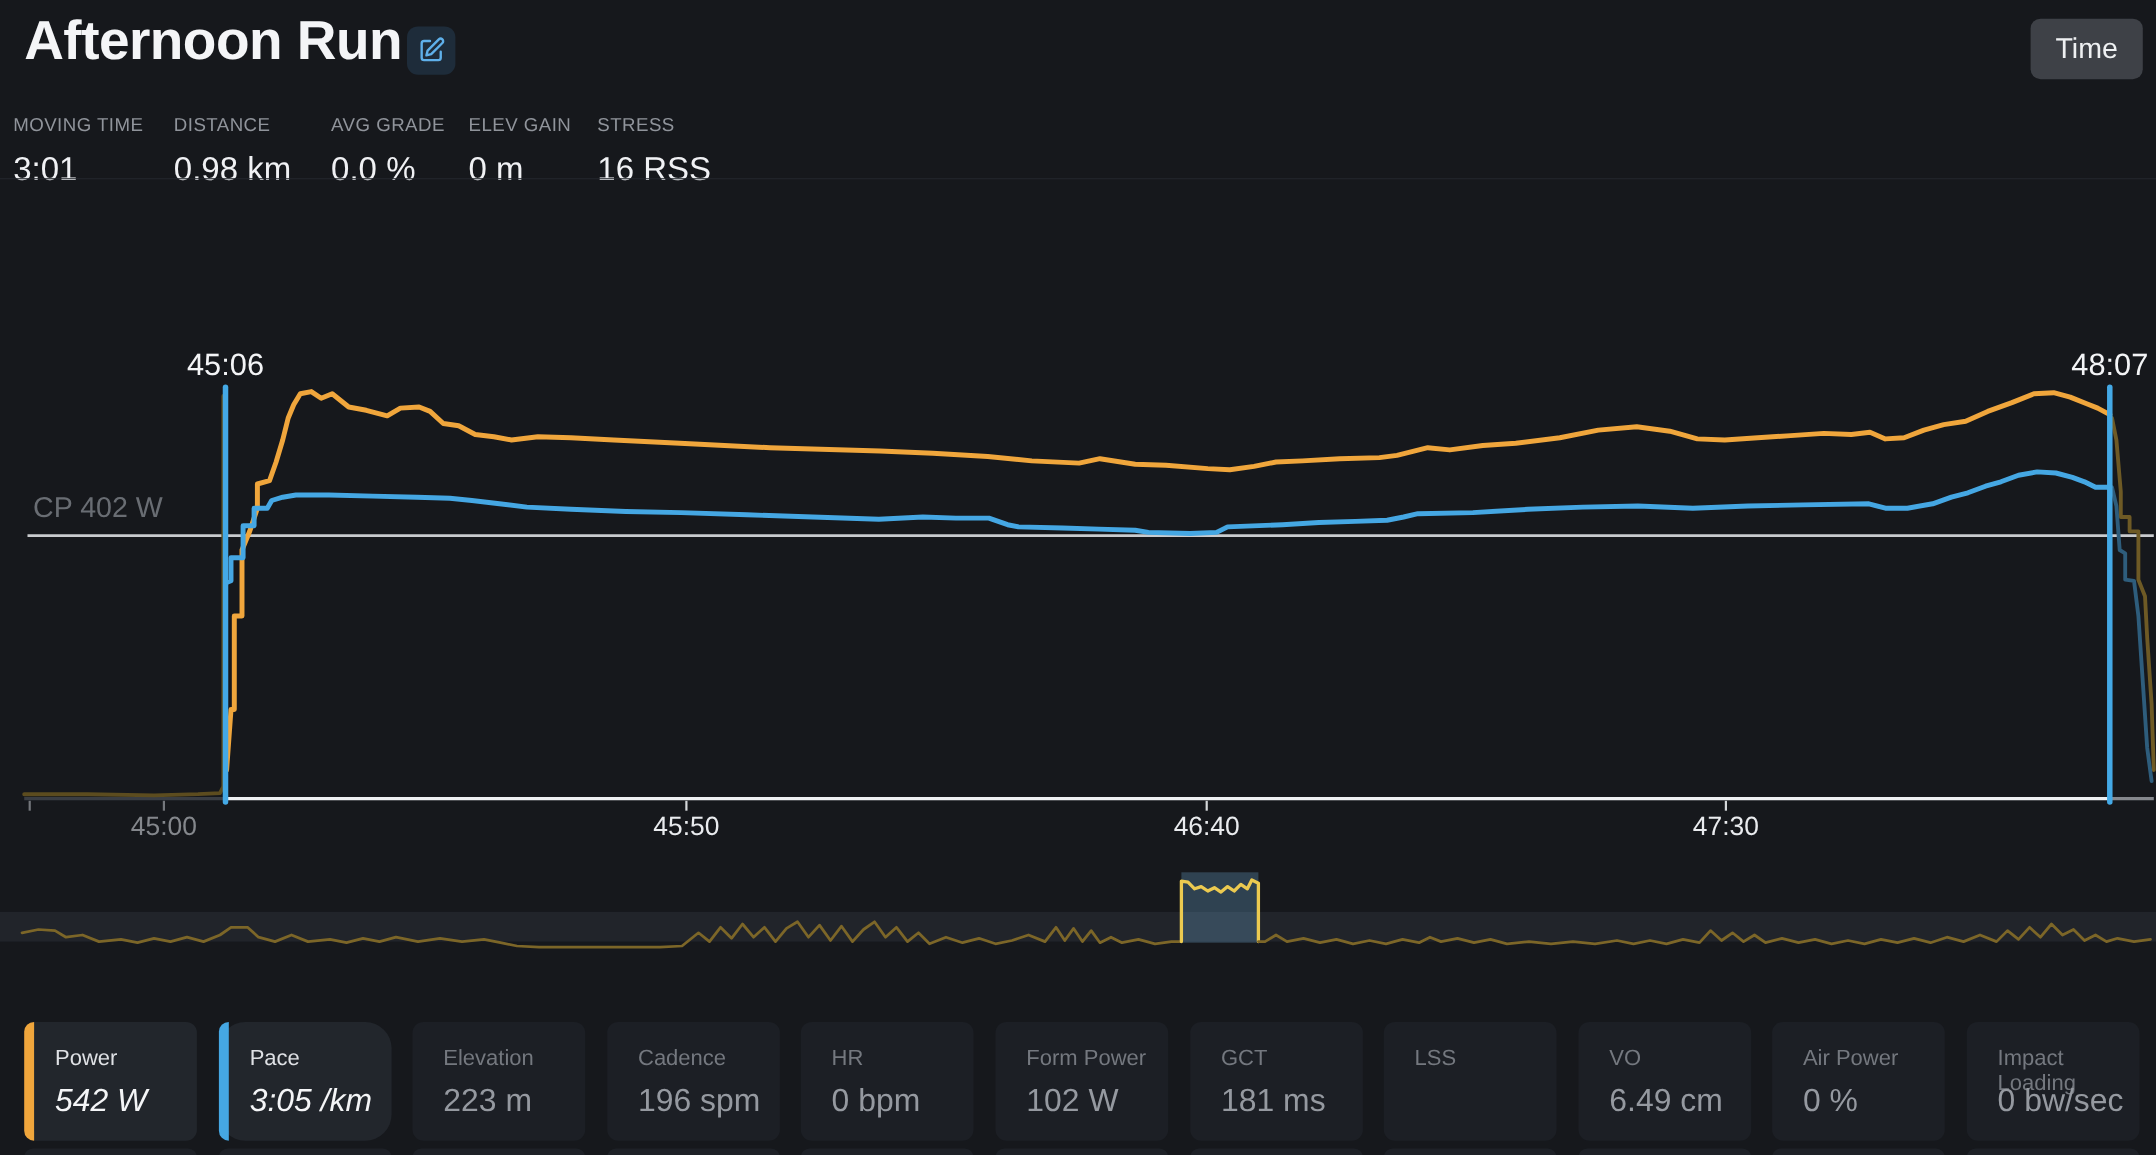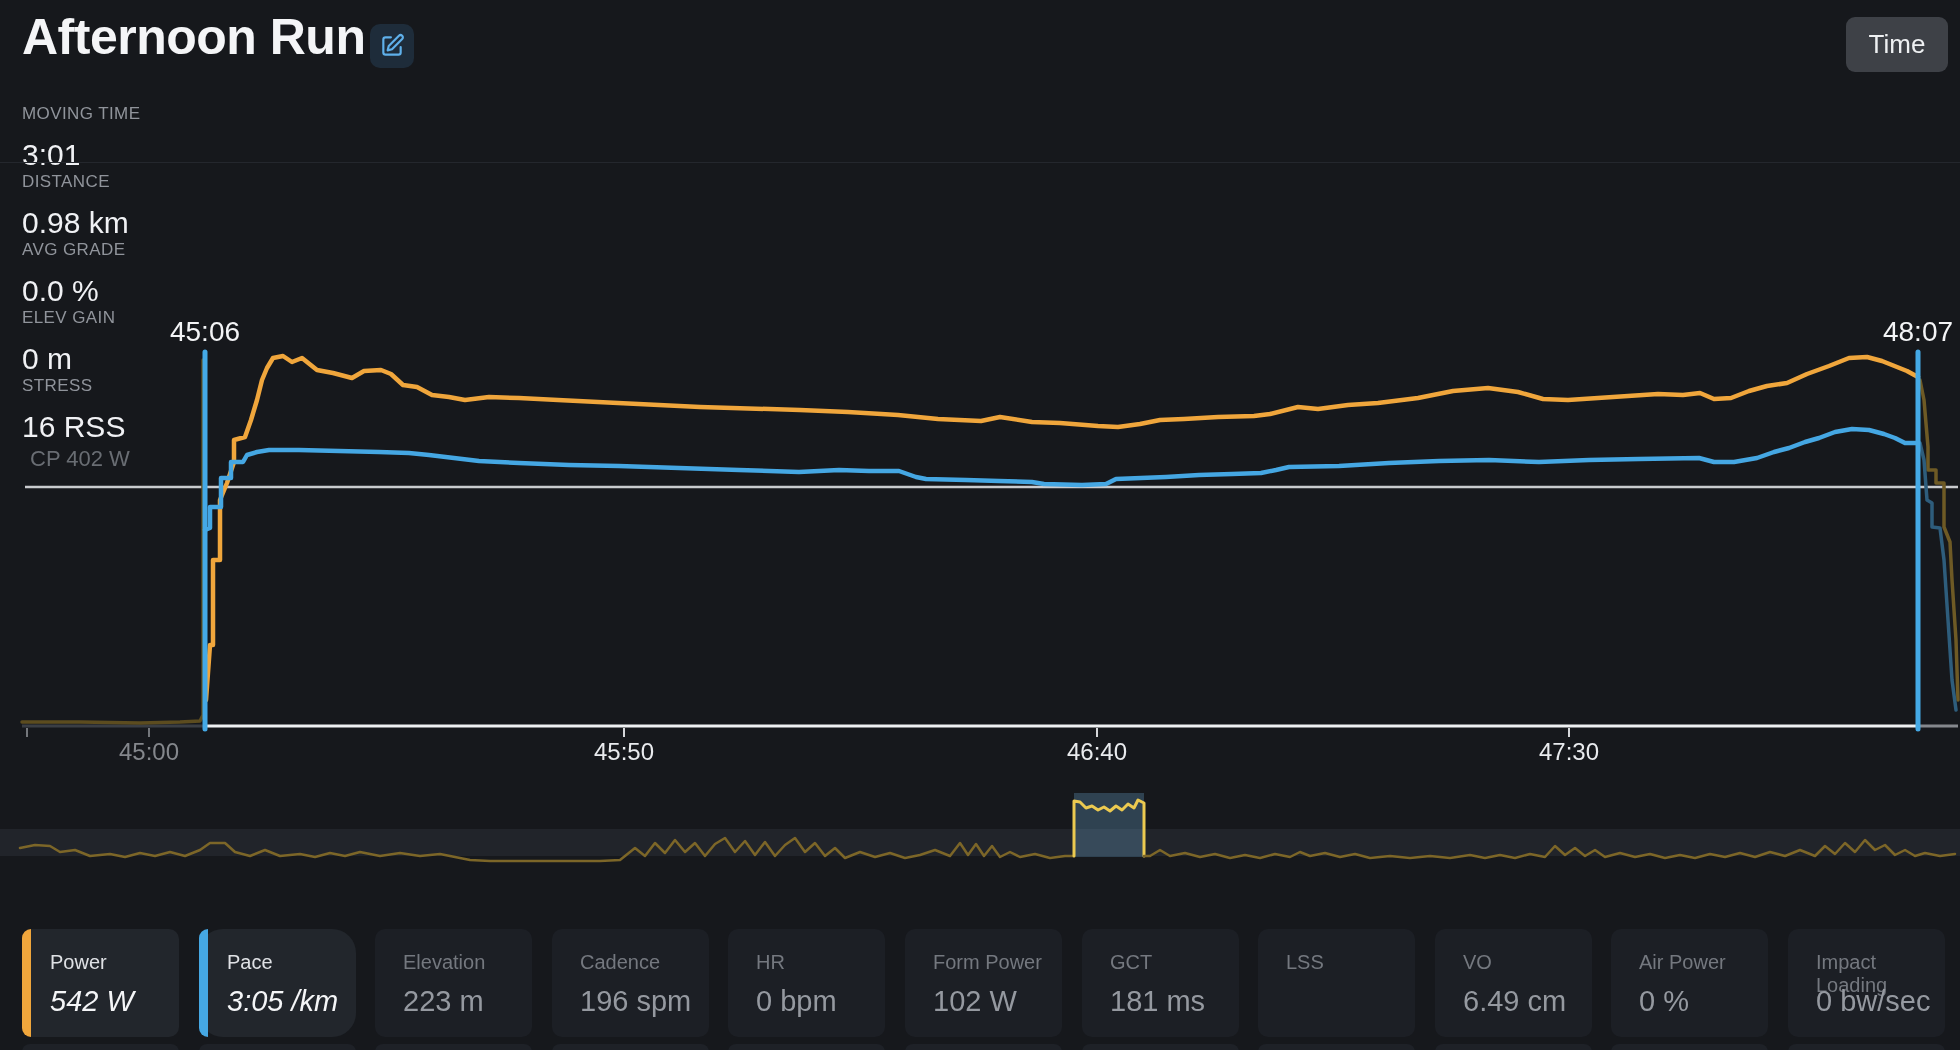--- a/index.html
+++ b/index.html
@@ -11,7 +11,7 @@
             background:#1e2c3a;display:flex;align-items:center;justify-content:center;cursor:pointer;}
   .time-btn{position:absolute;left:1846px;top:17px;width:102px;height:55px;border-radius:9px;
             background:#3e4147;color:#eef0f2;font-size:26px;display:flex;align-items:center;justify-content:center;cursor:pointer;}
-  .stats-row{position:absolute;left:22px;top:104px;display:flex;flex-direction:column;}
+  .stats-row{position:absolute;left:12px;top:104px;display:flex;}
   .stat{display:flex;flex-direction:column;}
   .stat-label{font-size:17px;letter-spacing:.4px;color:#90949b;font-weight:400;}
   .stat-value{margin-top:14px;font-size:30px;color:#f0f1f4;}

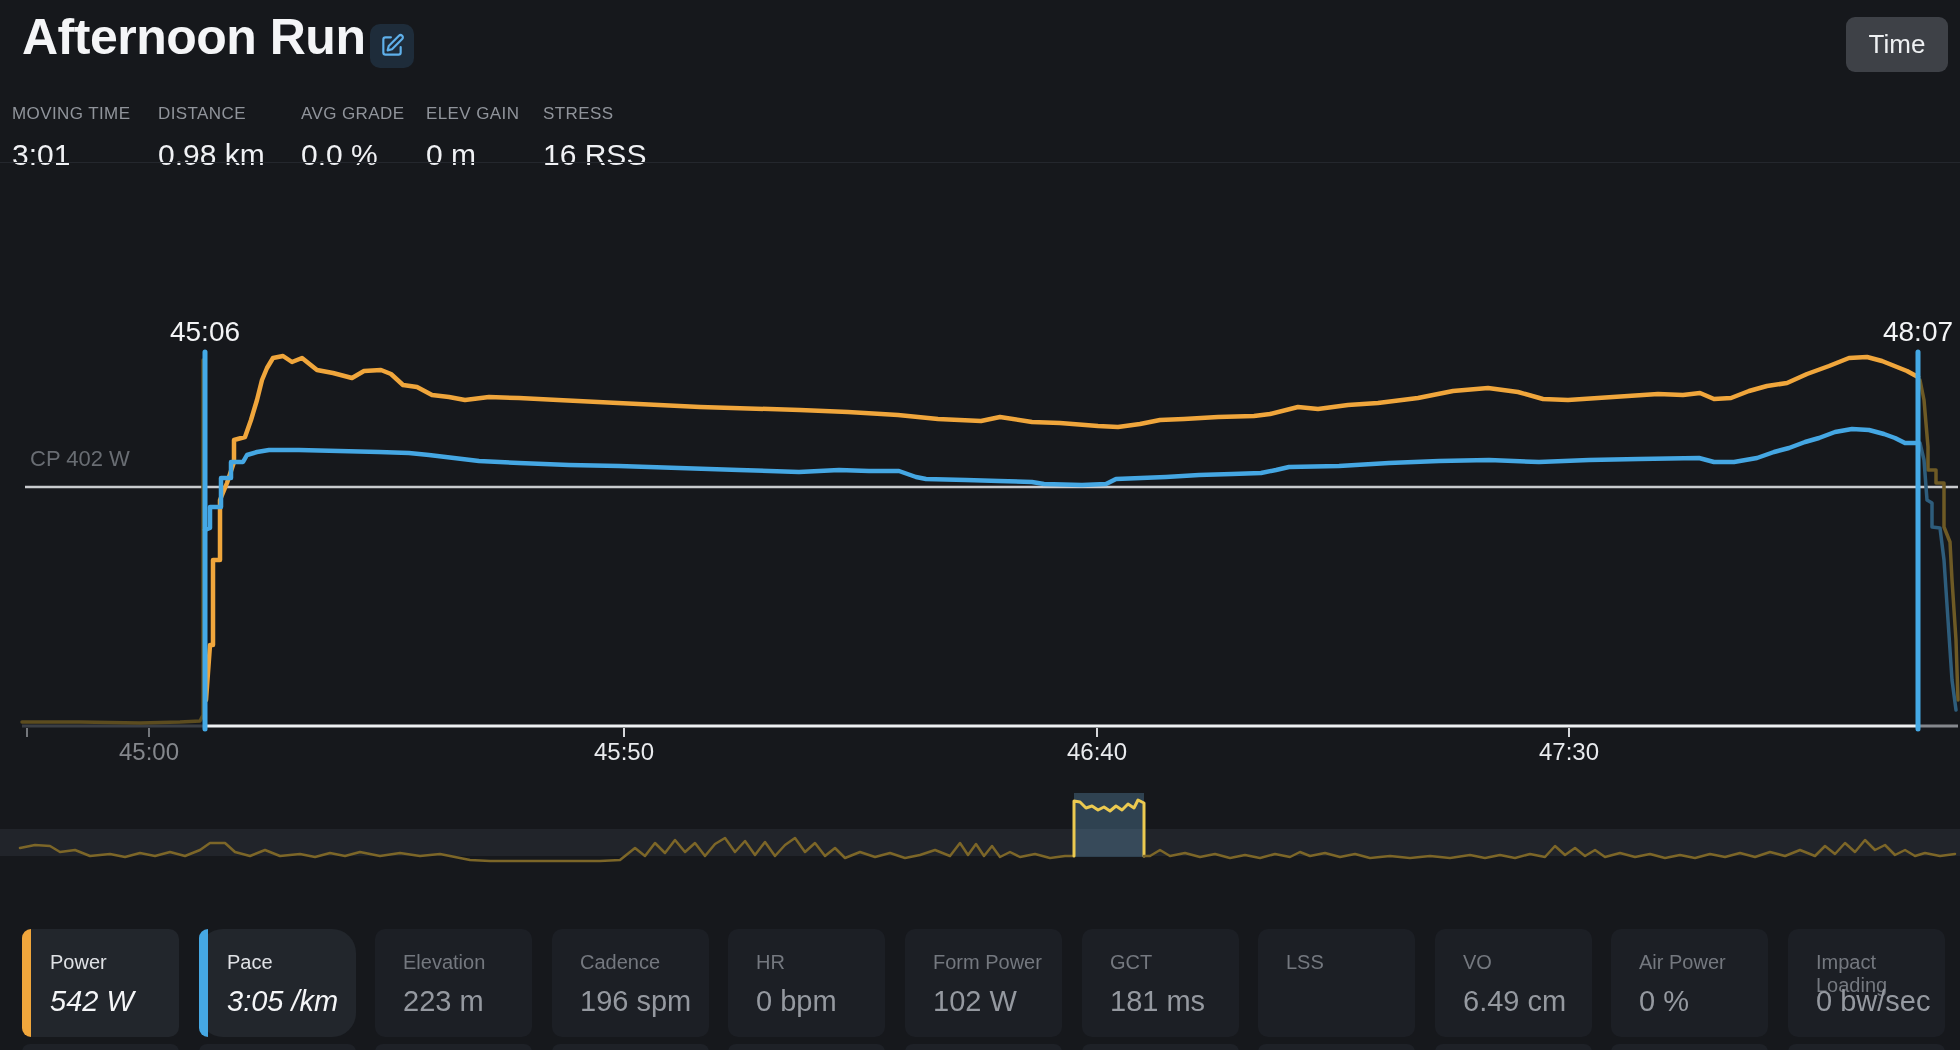--- a/index.html
+++ b/index.html
@@ -18,7 +18,7 @@
   .header-divider{position:absolute;left:0;top:162px;width:1960px;height:1px;background:#24272d;}
   
   .chart-svg{position:absolute;left:0;top:0;width:1960px;height:1050px;}
-  .cp-label{position:absolute;left:30px;top:446px;font-size:22px;color:#696d73;}
+  .cp-label{position:absolute;left:30px;top:446px;font-size:26px;color:#696d73;}
   .marker-label{position:absolute;top:316px;transform:translateX(-50%);font-size:28px;color:#f3f4f6;white-space:nowrap;}
   .tick-label{position:absolute;top:738px;transform:translateX(-50%);font-size:24px;color:#e9ebee;white-space:nowrap;}
   .tick-label.dim{color:#84878c;}

